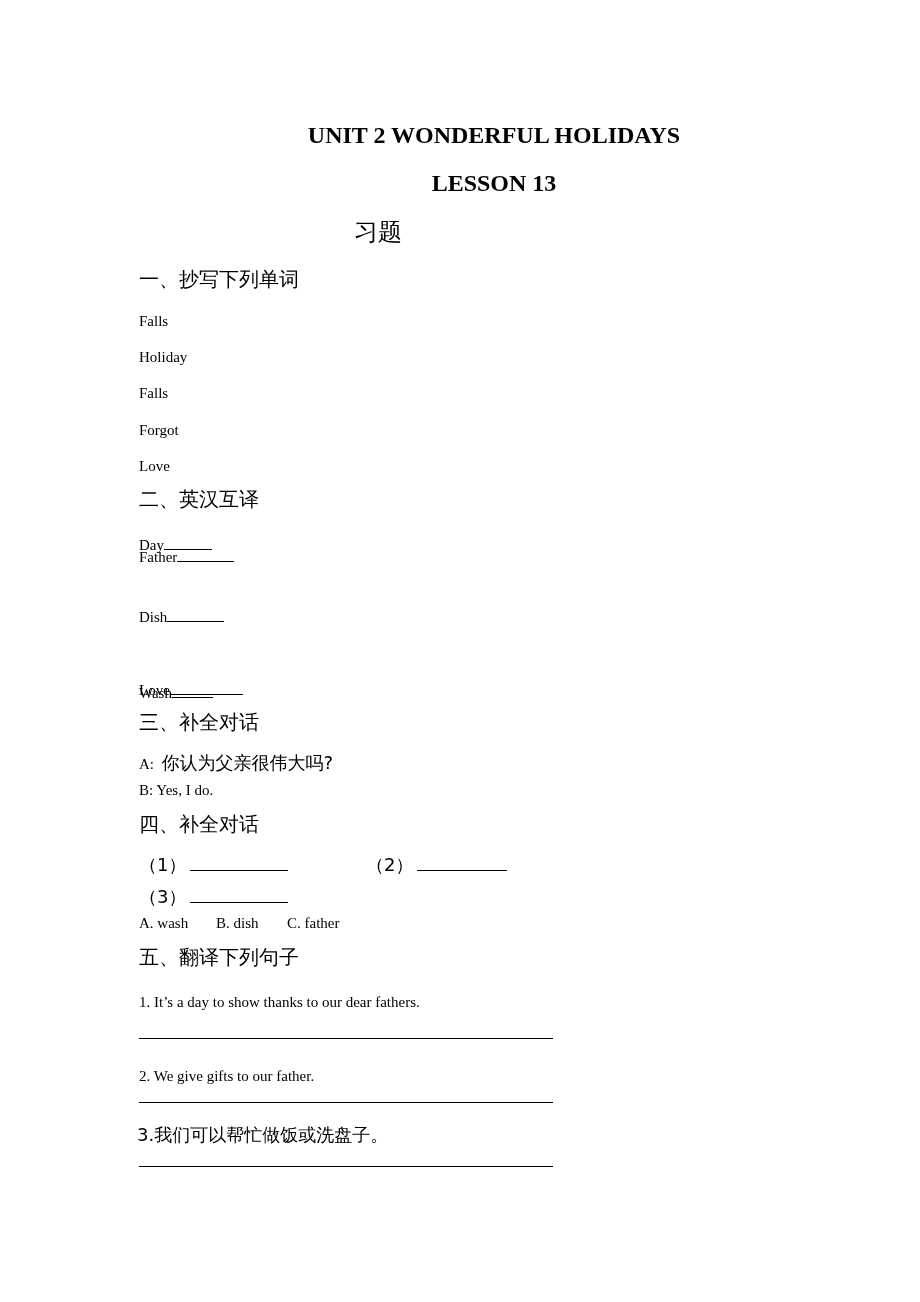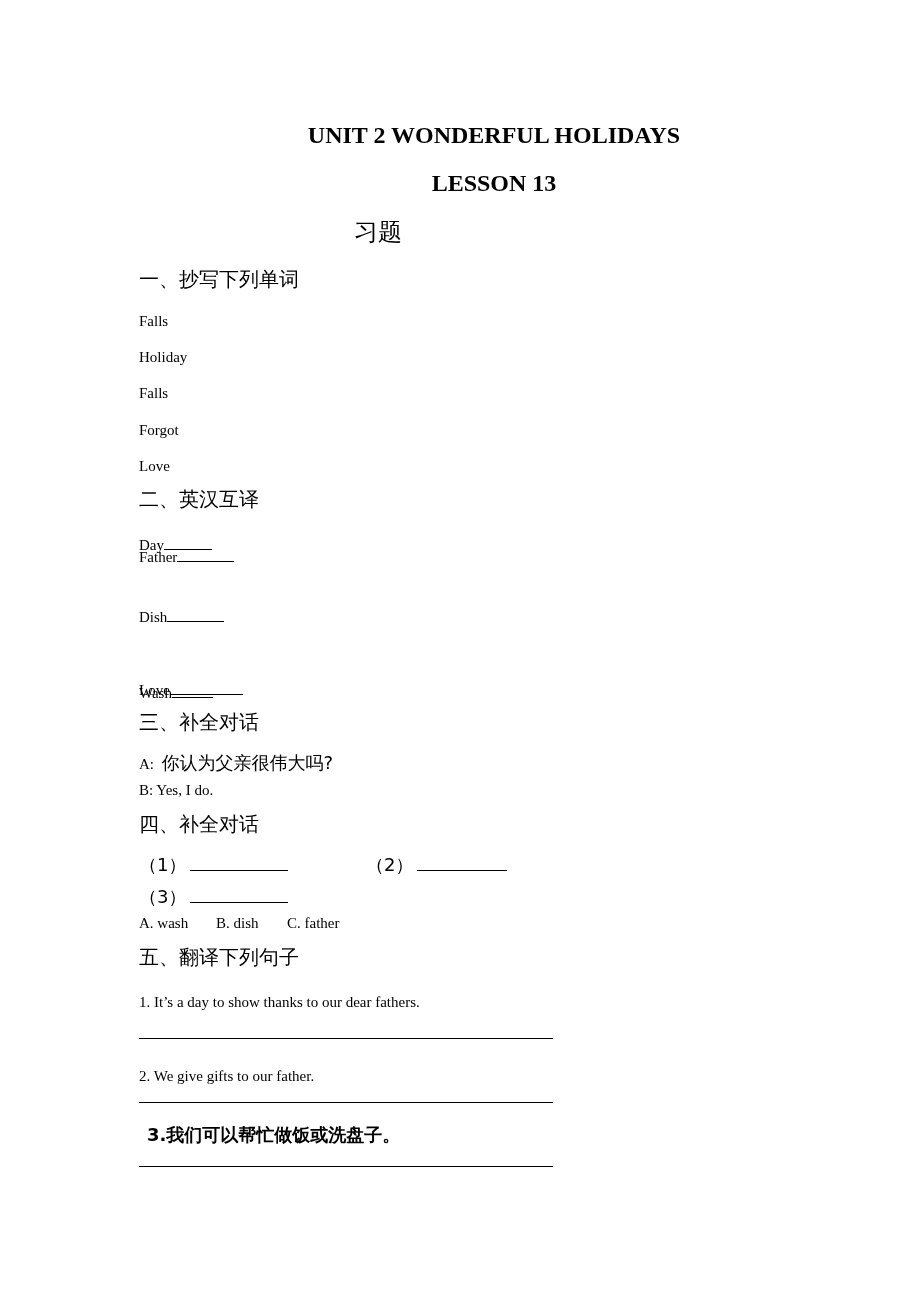--- a/index.html
+++ b/index.html
@@ -51,7 +51,7 @@
 <div class="line" style="top:1038px;"></div>
 <div class="abs txt" style="top:1068px;">2. We give gifts to our father.</div>
 <div class="line" style="top:1102px;"></div>
-<div class="abs txt cjk-txt" style="top:1123px; left:147px;font-weight:bold;">3.我们可以帮忙做饭或洗盘子。</div>
+<div class="abs txt cjk-txt" style="top:1123px; left:137px;">3.我们可以帮忙做饭或洗盘子。</div>
 <div class="line" style="top:1166px;"></div>
 
 </body></html>

